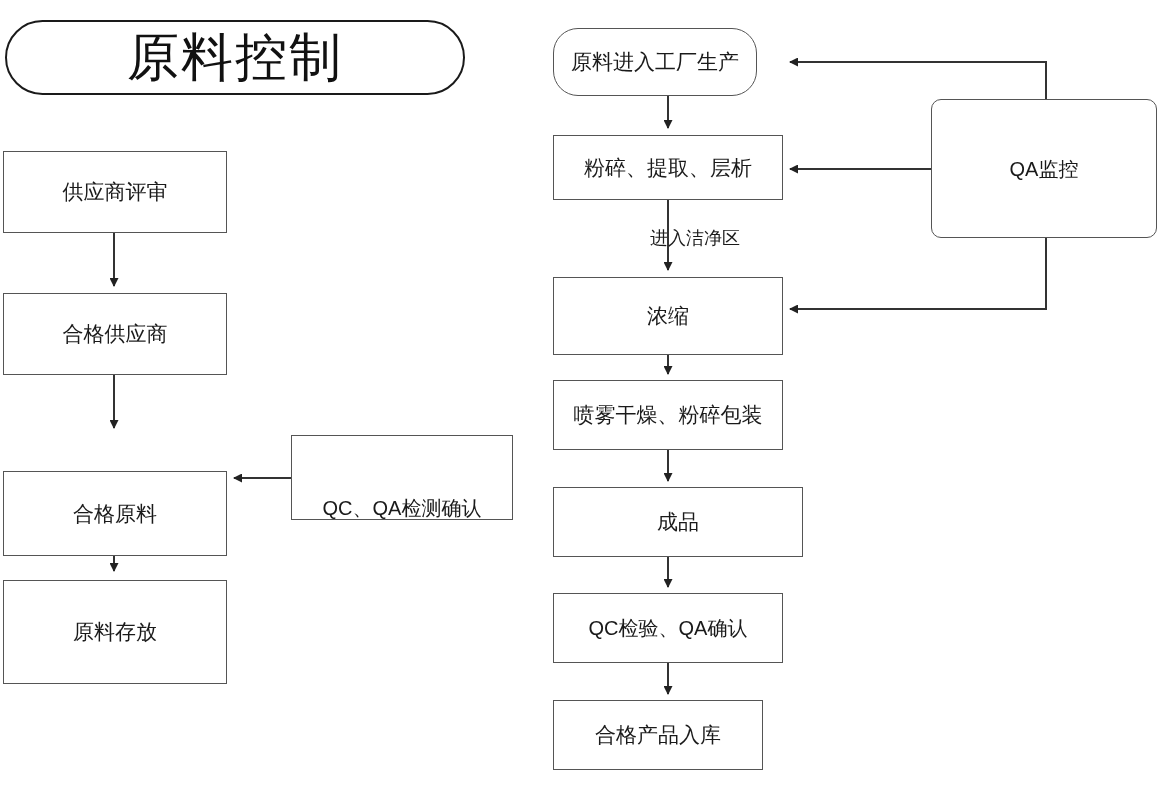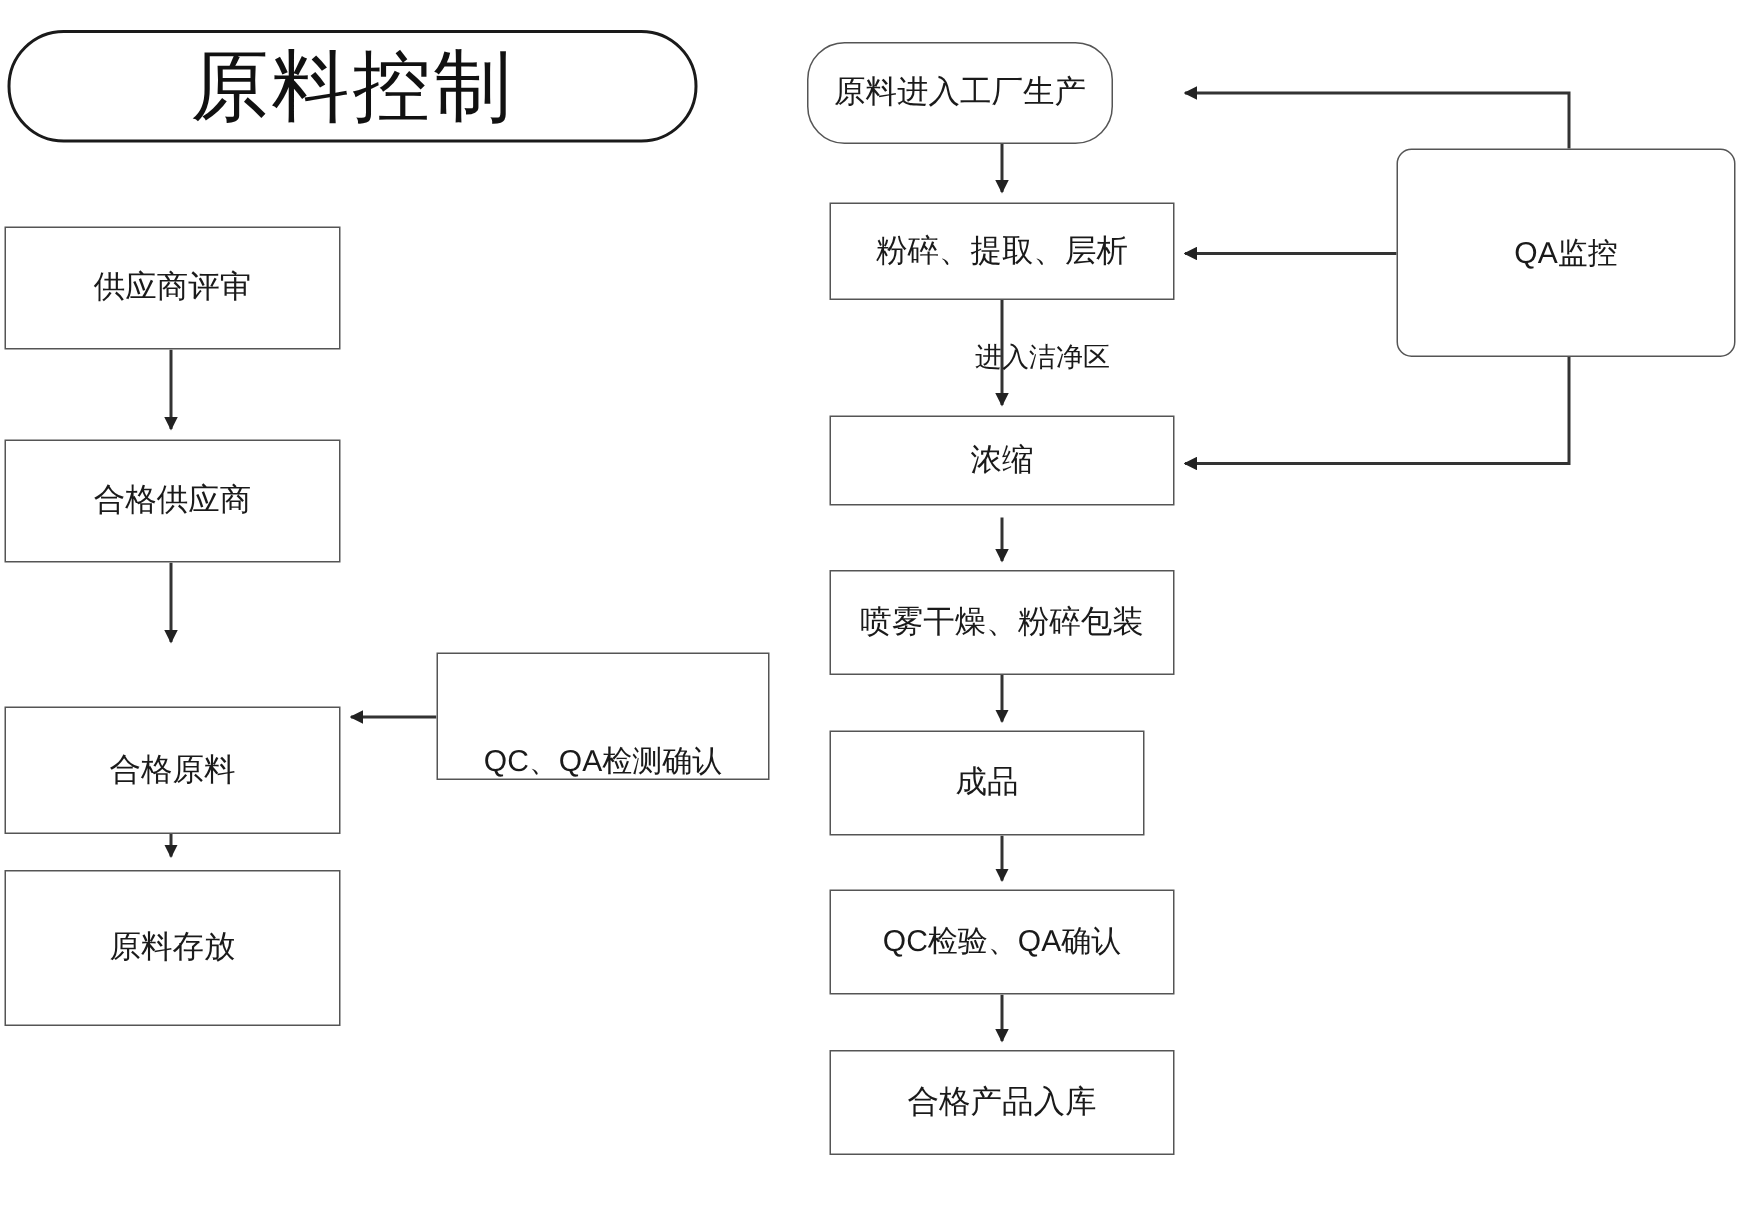--- a/index.html
+++ b/index.html
@@ -128,7 +128,7 @@
     <span class="node-label fs19">QC、QA检测确认</span>
   </div>
 
-  <div class="node" style="left:538px; top:28px; width:204px; height:68px;border-radius:25px;">
+  <div class="node" style="left:553px; top:28px; width:204px; height:68px;border-radius:25px;">
     <span class="node-label fs20">原料进入工厂生产</span>
   </div>
 

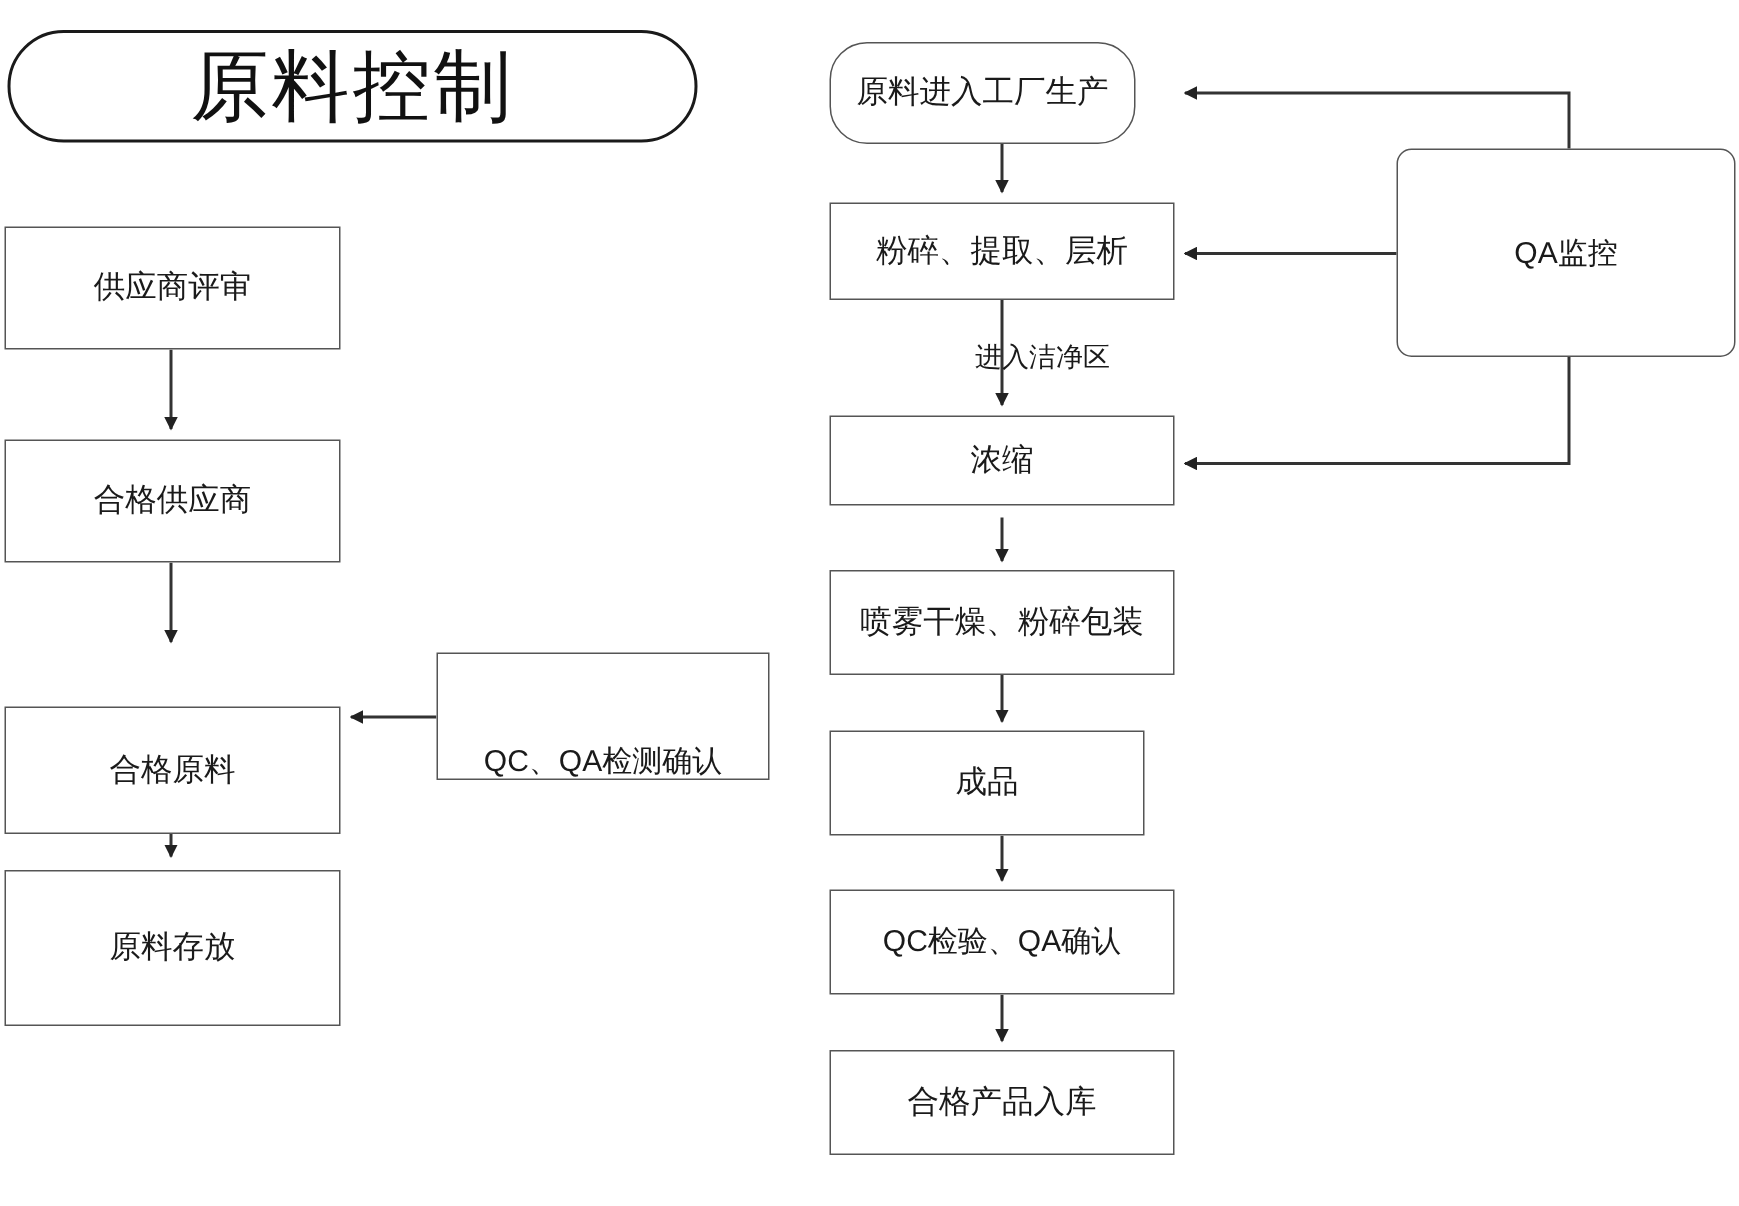--- a/index.html
+++ b/index.html
@@ -136,7 +136,7 @@
     <span class="node-label fs20">粉碎、提取、层析</span>
   </div>
 
-  <div class="node" style="left:553px; top:277px; width:230px; height:60px;">
+  <div class="node" style="left:553px; top:277px; width:230px; height:78px;">
     <span class="node-label fs20">浓缩</span>
   </div>
 

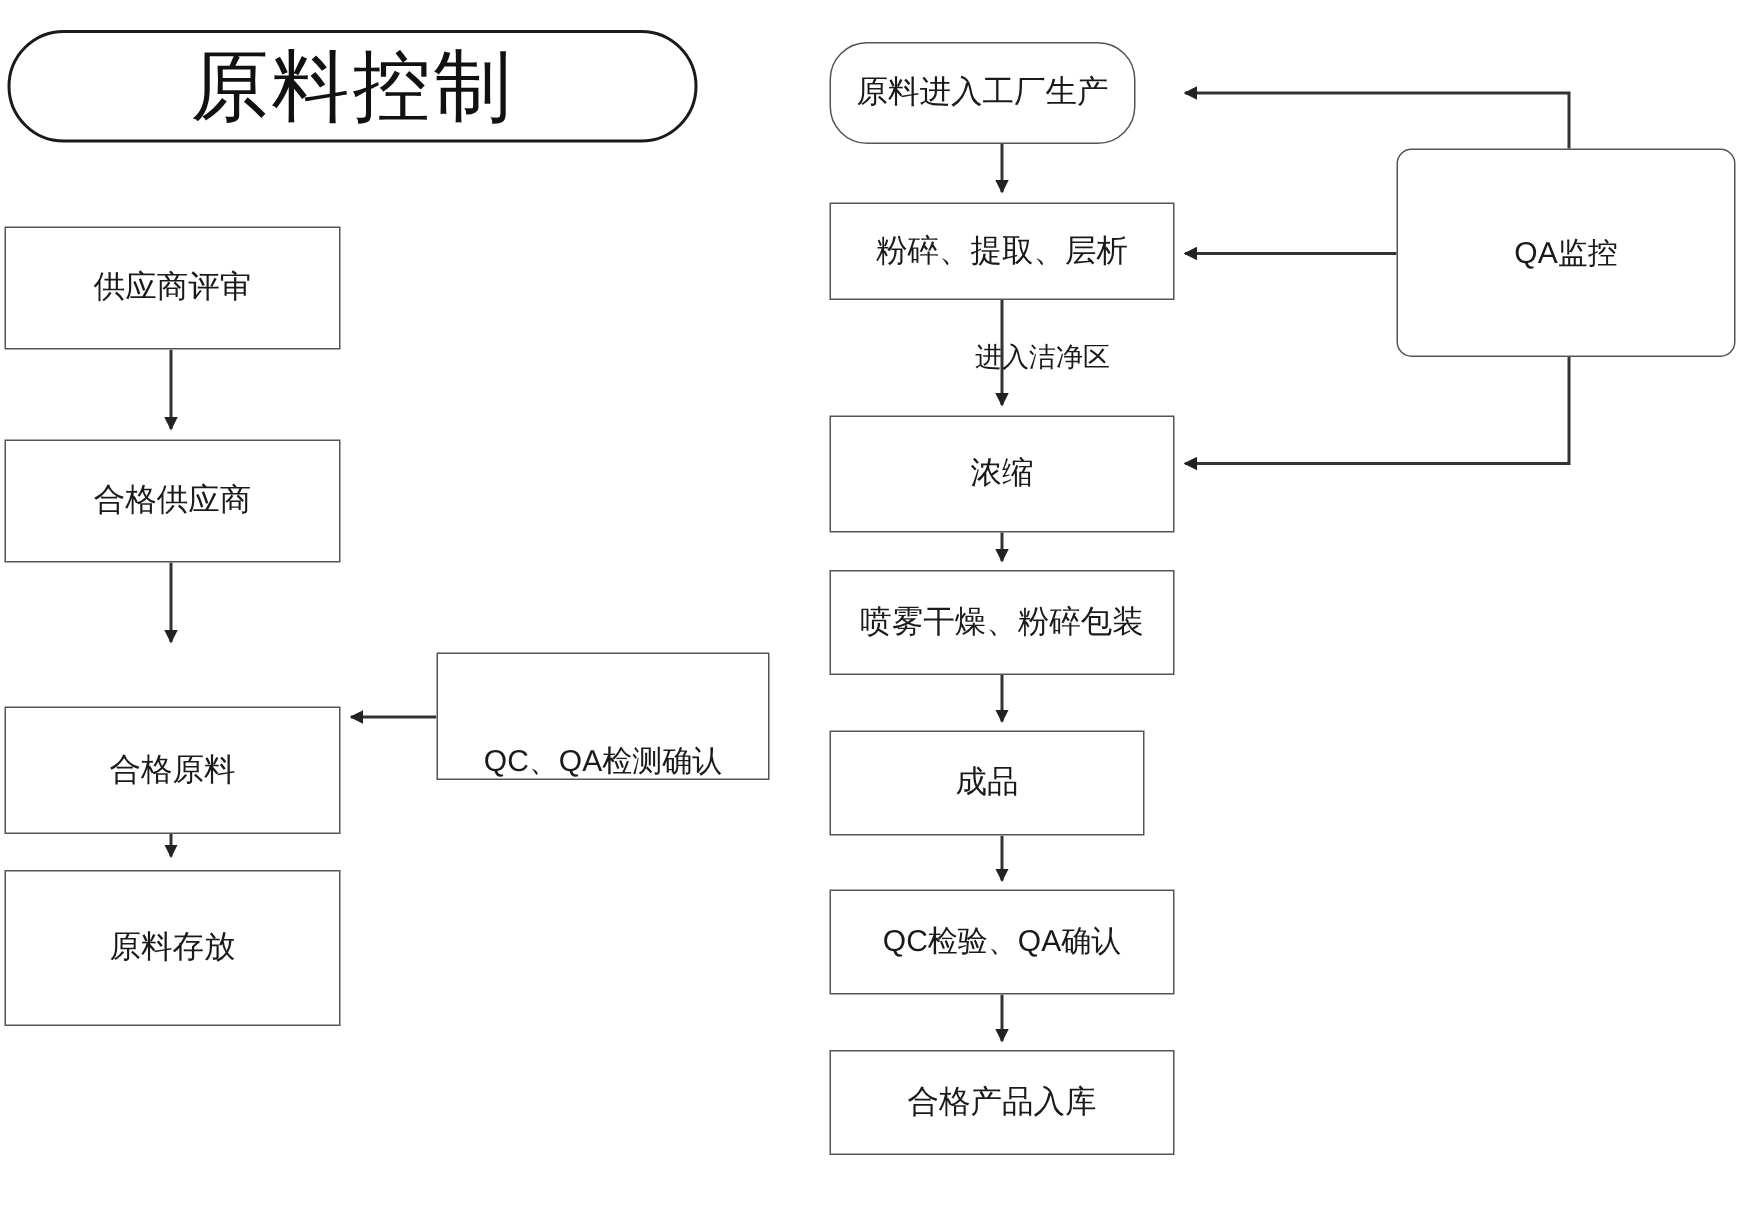--- a/index.html
+++ b/index.html
@@ -144,7 +144,7 @@
     <span class="node-label fs20">喷雾干燥、粉碎包装</span>
   </div>
 
-  <div class="node" style="left:553px; top:487px; width:210px; height:70px;">
+  <div class="node" style="left:553px; top:487px; width:250px; height:70px;">
     <span class="node-label fs20">成品</span>
   </div>
 

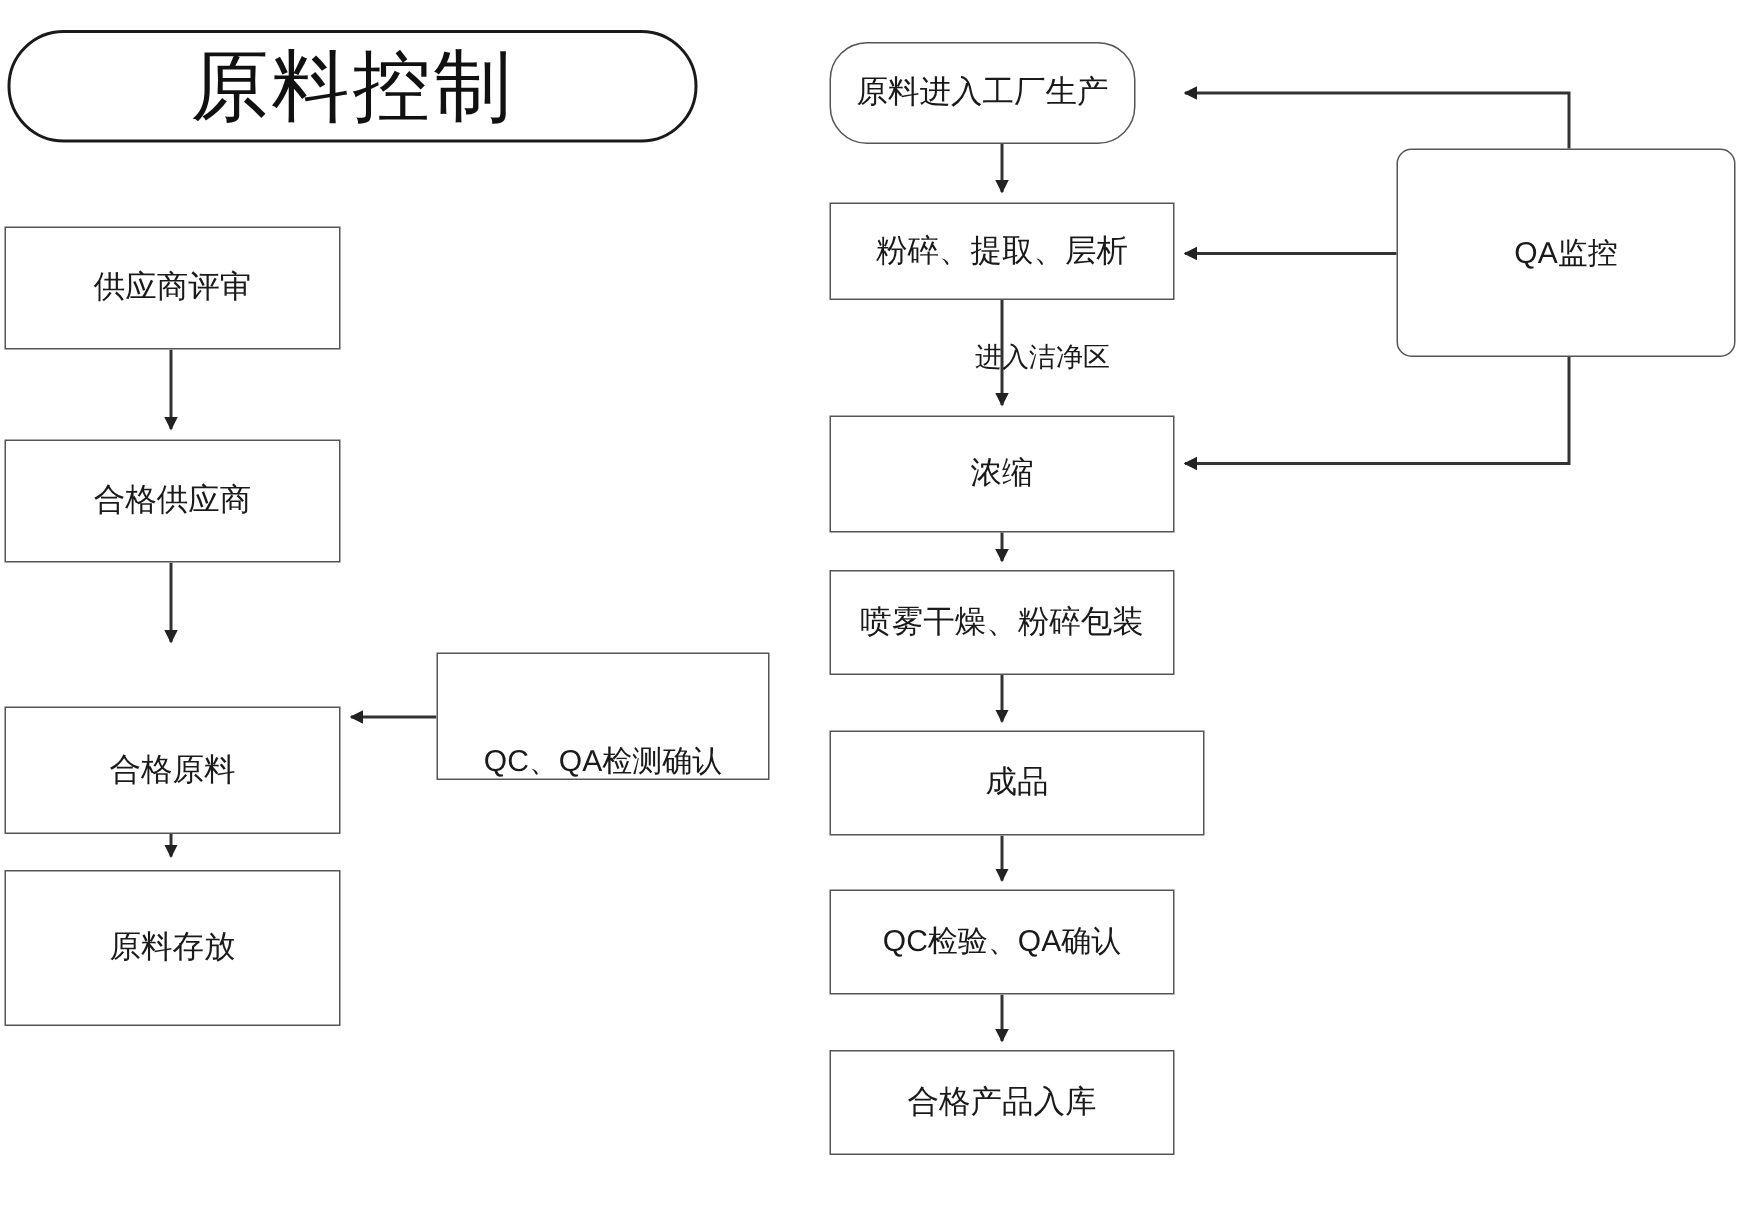--- a/index.html
+++ b/index.html
@@ -152,7 +152,7 @@
     <span class="node-label fs19">QC检验、QA确认</span>
   </div>
 
-  <div class="node" style="left:553px; top:700px; width:230px; height:70px;">
+  <div class="node" style="left:553px; top:700px; width:210px; height:70px;">
     <span class="node-label fs20">合格产品入库</span>
   </div>
 

